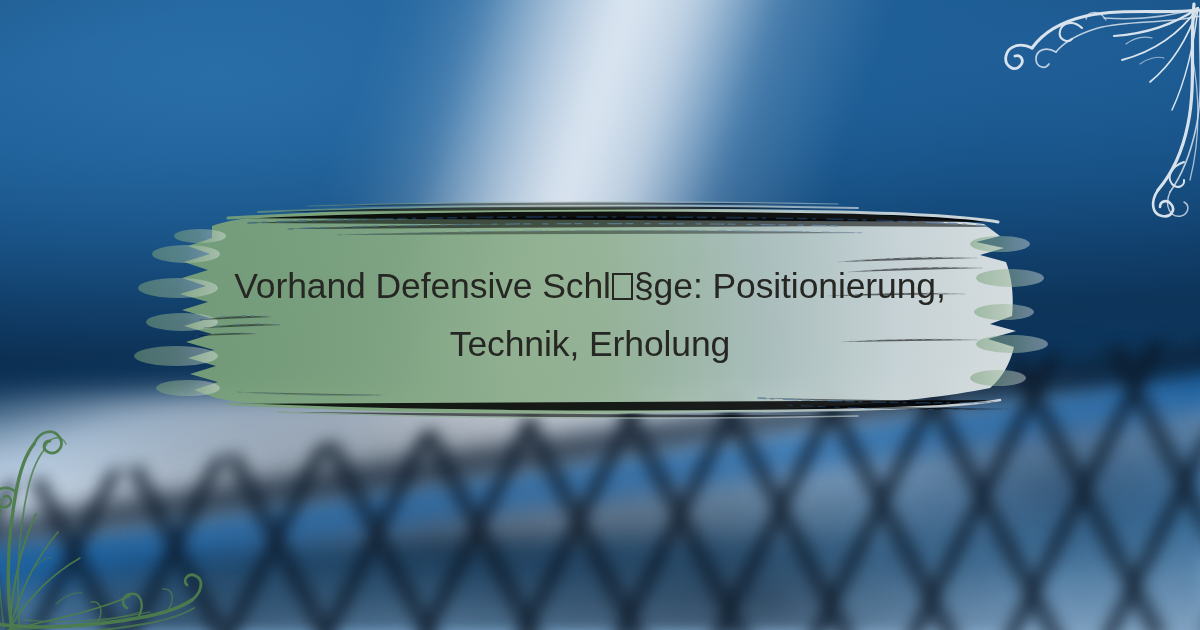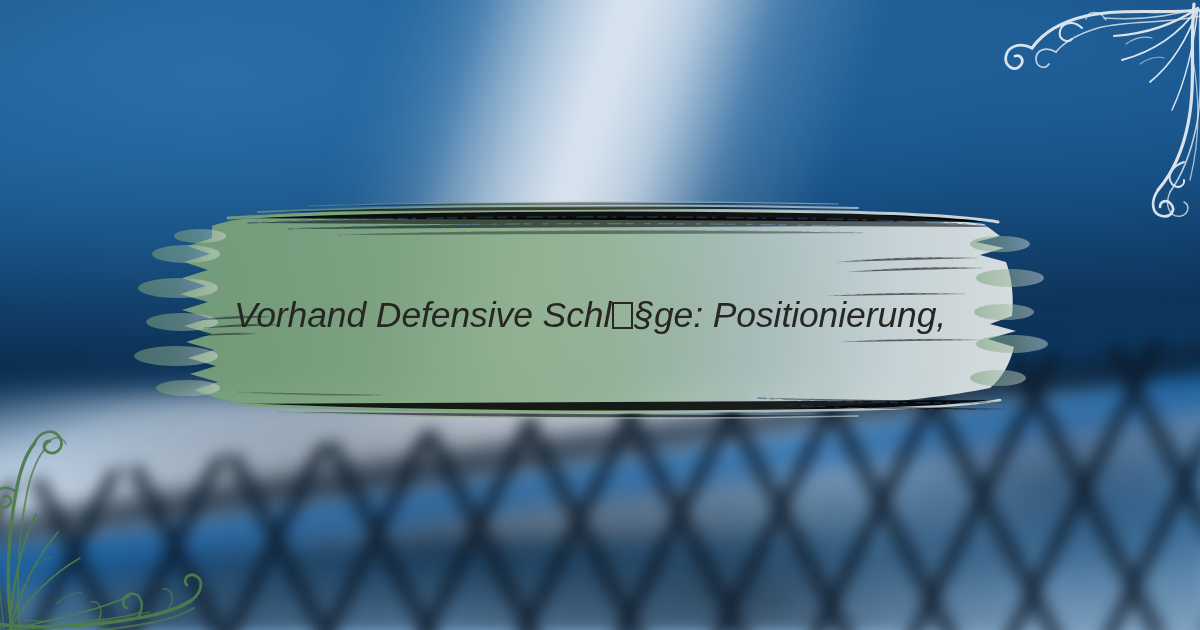--- a/index.html
+++ b/index.html
@@ -162,7 +162,7 @@
     letter-spacing:-0.1px;
     z-index:6;
   }
-  #title .line { display:block; white-space:nowrap;font-style:italic; }
+  #title .line { display:block; white-space:nowrap; }
   #title .tofu {
     display:inline-block;
     width:0.58em; height:0.78em;

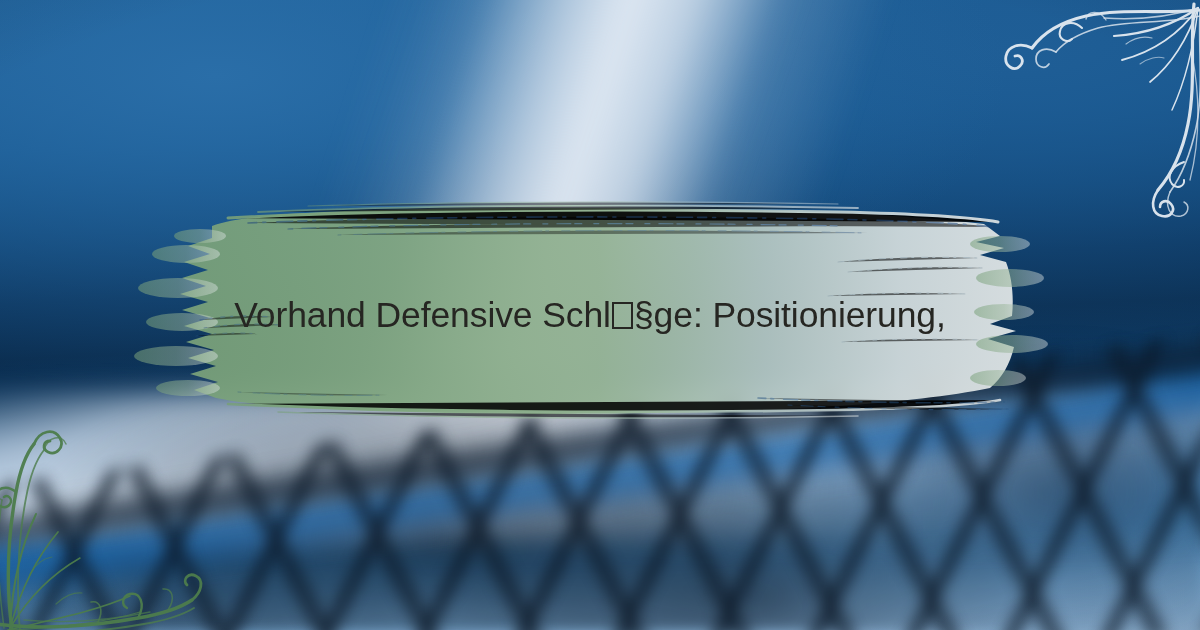--- a/index.html
+++ b/index.html
@@ -351,6 +351,7 @@
 
   <h1 id="title">
     <span class="line"><span>Vorhand Defensive Schl</span><span class="tofu"></span><span>§ge: Positionierung,</span></span>
+    <span class="line">Technik, Erholung</span>
   </h1>
 
 </div>

